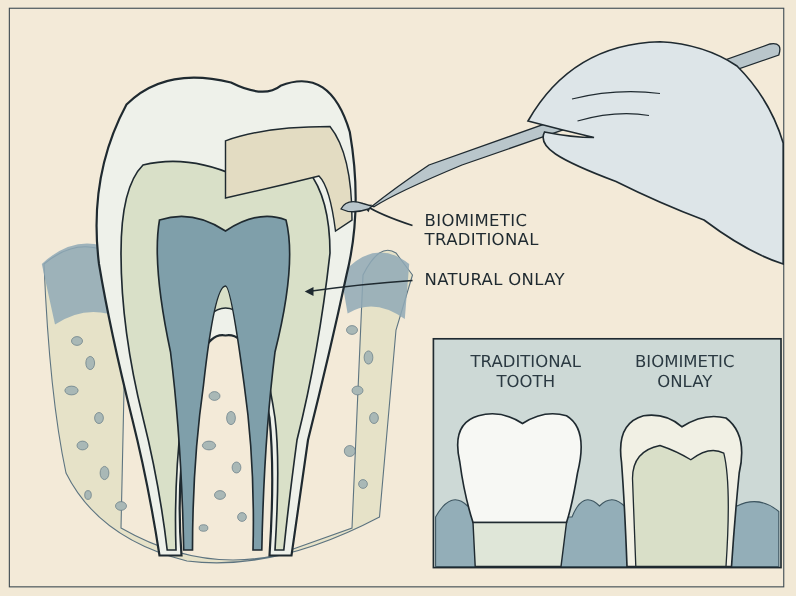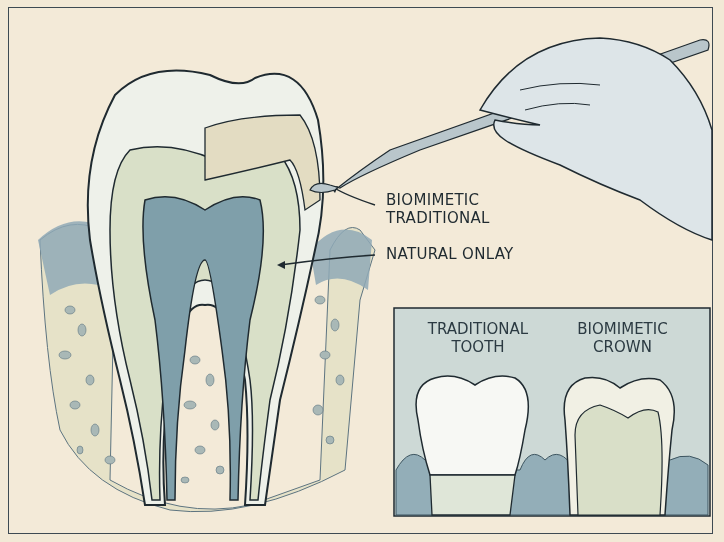--- a/index.html
+++ b/index.html
@@ -96,7 +96,7 @@
 </div>
 <div class="panel-label" style="left:555px;top:320px;width:135px;">
   <div>BIOMIMETIC</div>
-  <div>CROWN</div>
+  <div>ONLAY</div>
 </div>
 
 </body></html>

